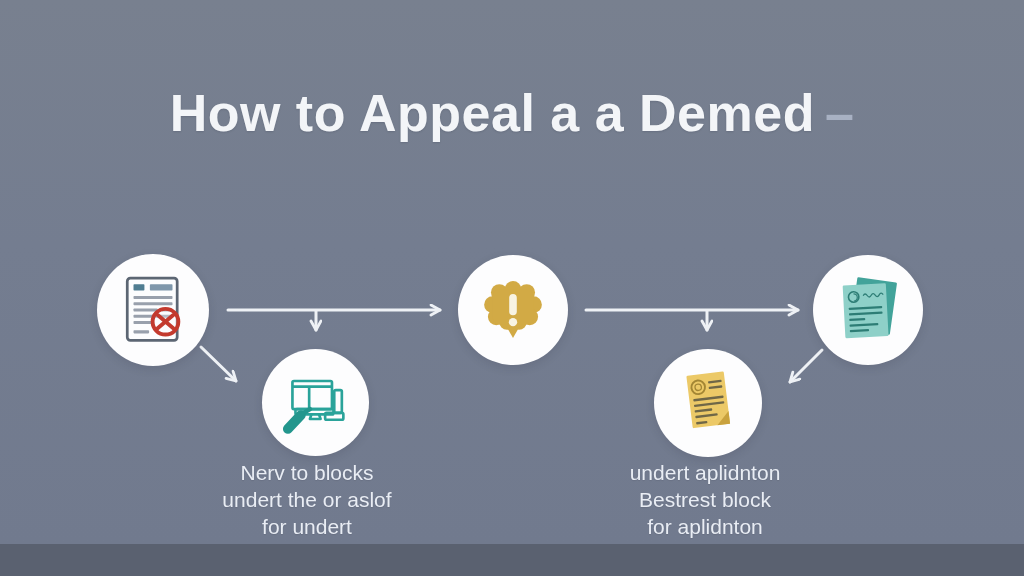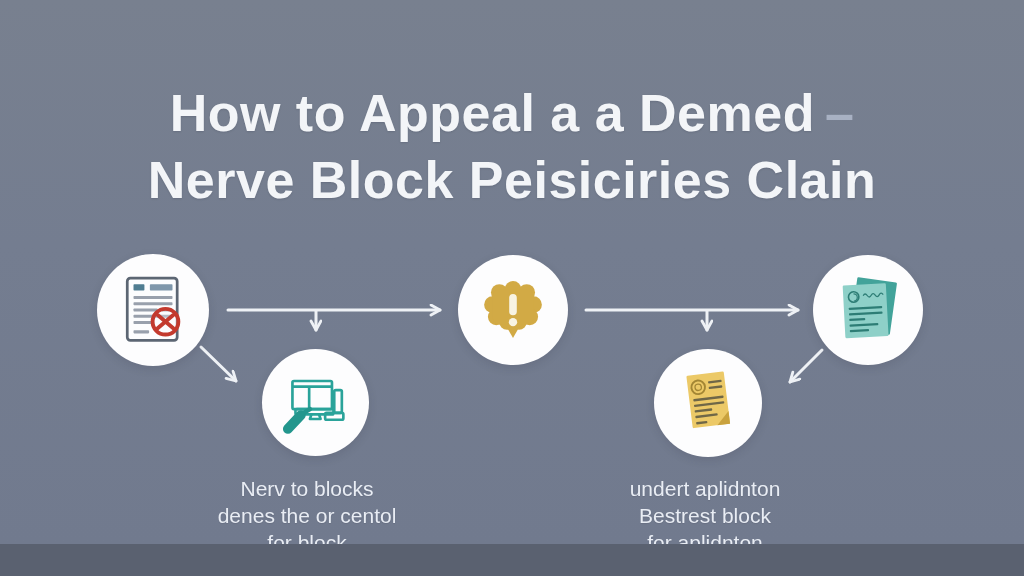--- a/index.html
+++ b/index.html
@@ -49,7 +49,6 @@
 
   <div class="title">
     <div><span>How to Appeal a a Demed</span><span class="dash">–</span></div>
-    <div>Nerve Block Peisiciries Clain</div>
   </div>
 
   <svg class="arrows" viewBox="0 0 1024 576">

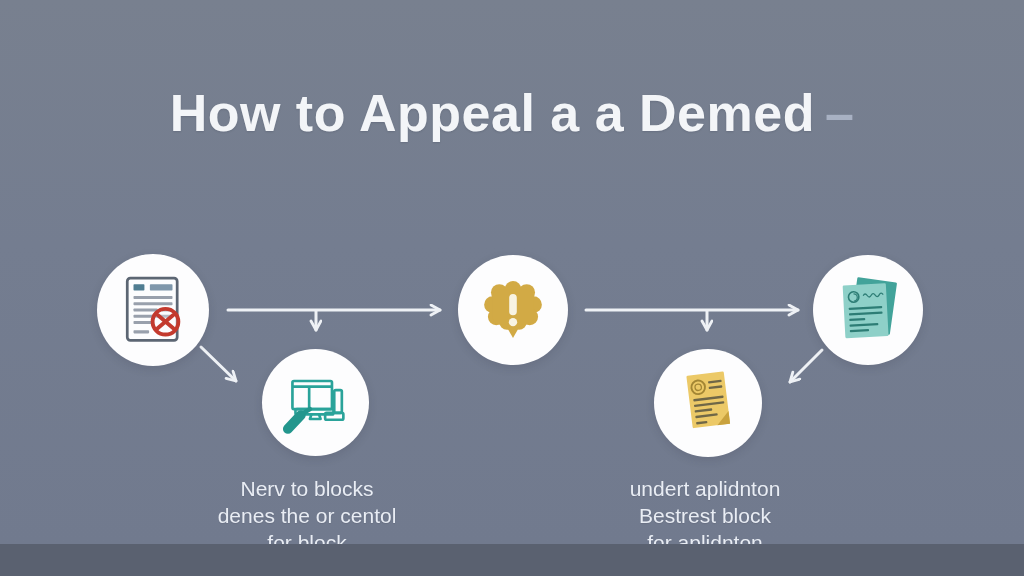--- a/index.html
+++ b/index.html
@@ -37,7 +37,6 @@
     position:absolute;width:270px;text-align:center;
     color:#e9edf4;font-size:21px;line-height:27px;font-weight:normal;
     text-shadow:0 1px 1px rgba(40,45,60,.12);
-    margin-top:16px;
   }
   .cap-left{left:172px;top:459px;}
   .cap-right{left:570px;top:459px;}

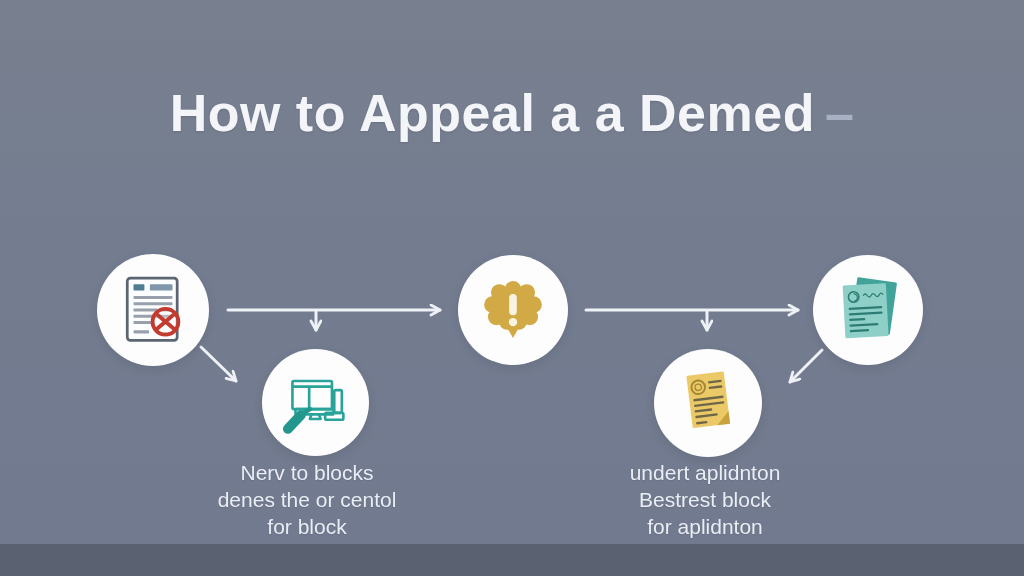--- a/index.html
+++ b/index.html
@@ -165,7 +165,7 @@
 
   <div class="caption cap-left">
     <div>Nerv to blocks</div>
-    <div>denes the or centol</div>
+    <div>undert the or aslof</div>
     <div>for block</div>
   </div>
   <div class="caption cap-right">

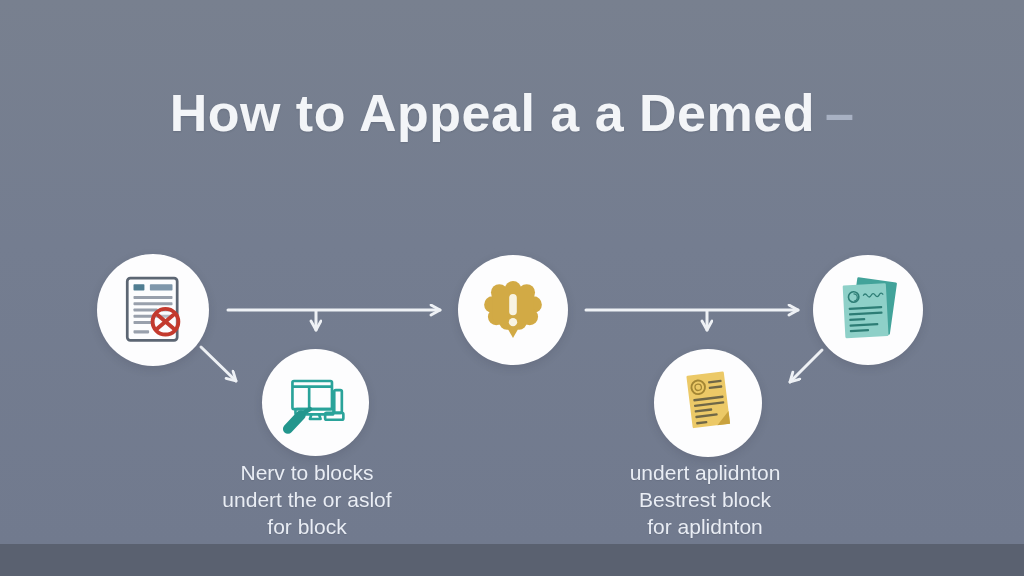--- a/index.html
+++ b/index.html
@@ -166,7 +166,7 @@
   <div class="caption cap-left">
     <div>Nerv to blocks</div>
     <div>undert the or aslof</div>
-    <div>for block</div>
+    <div>for undert</div>
   </div>
   <div class="caption cap-right">
     <div>undert aplidnton</div>

